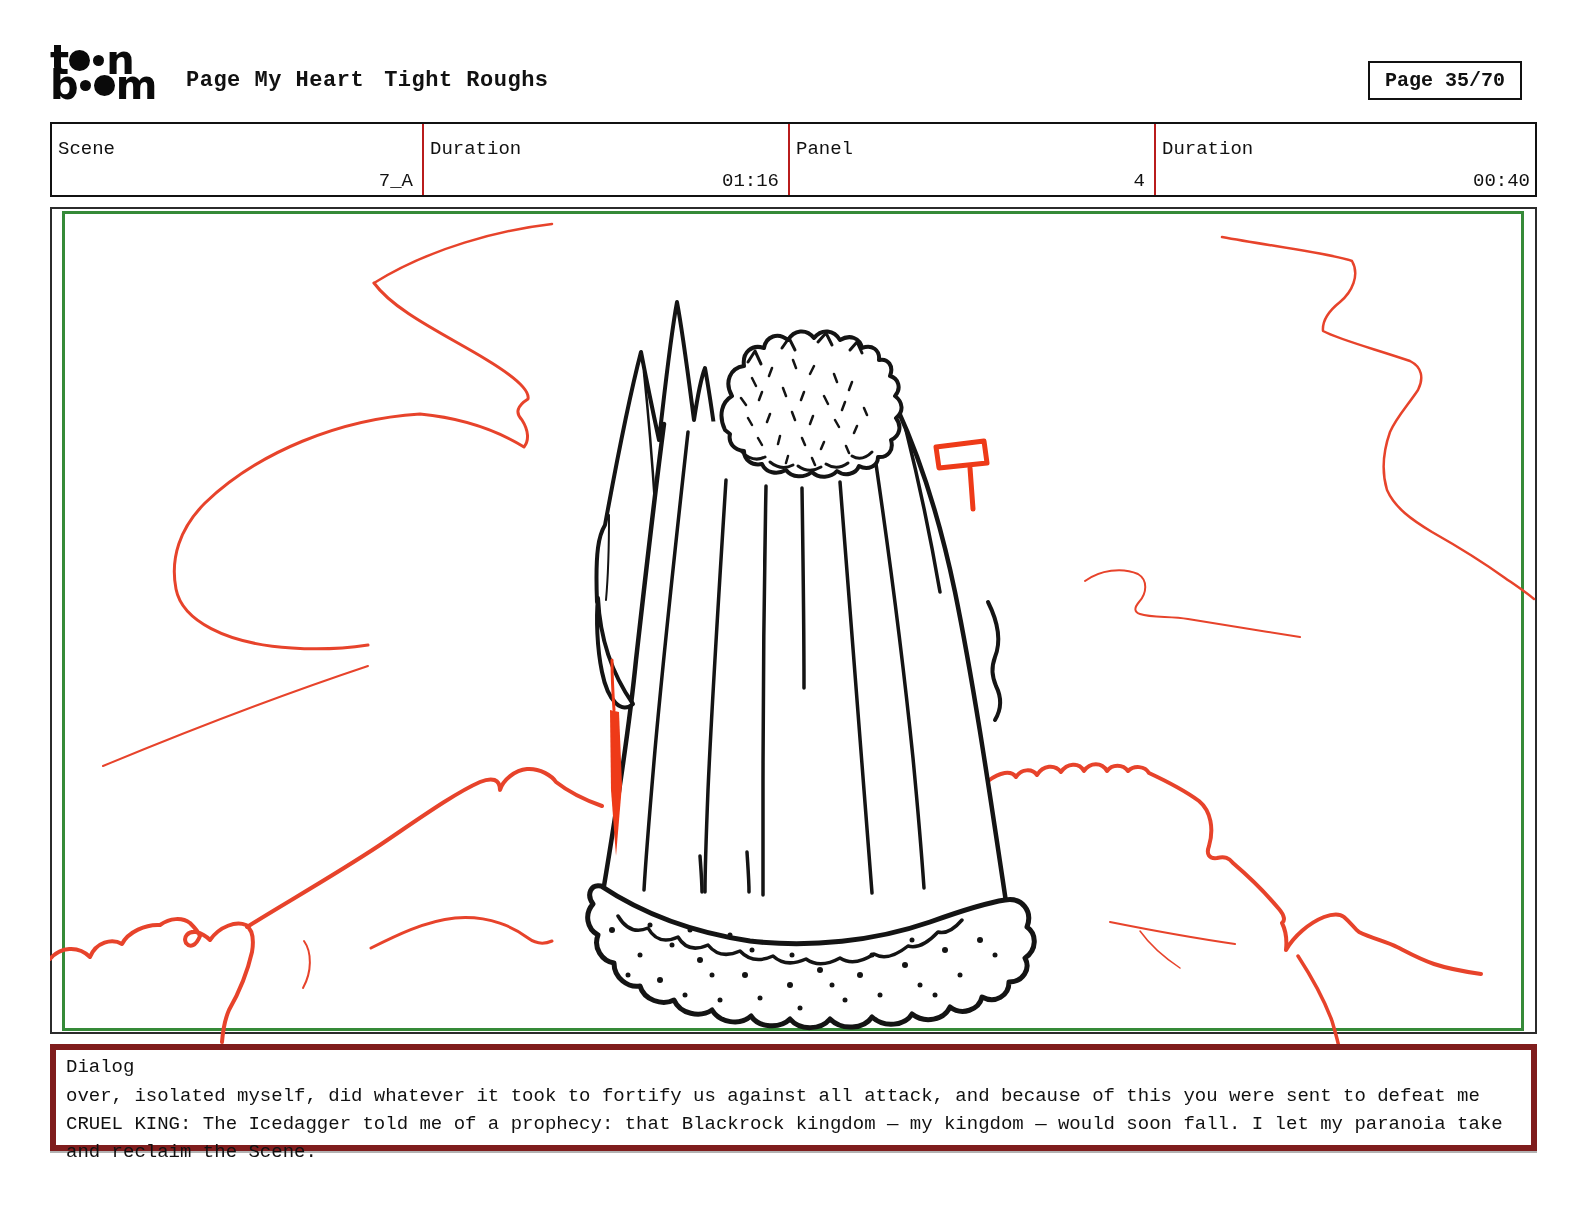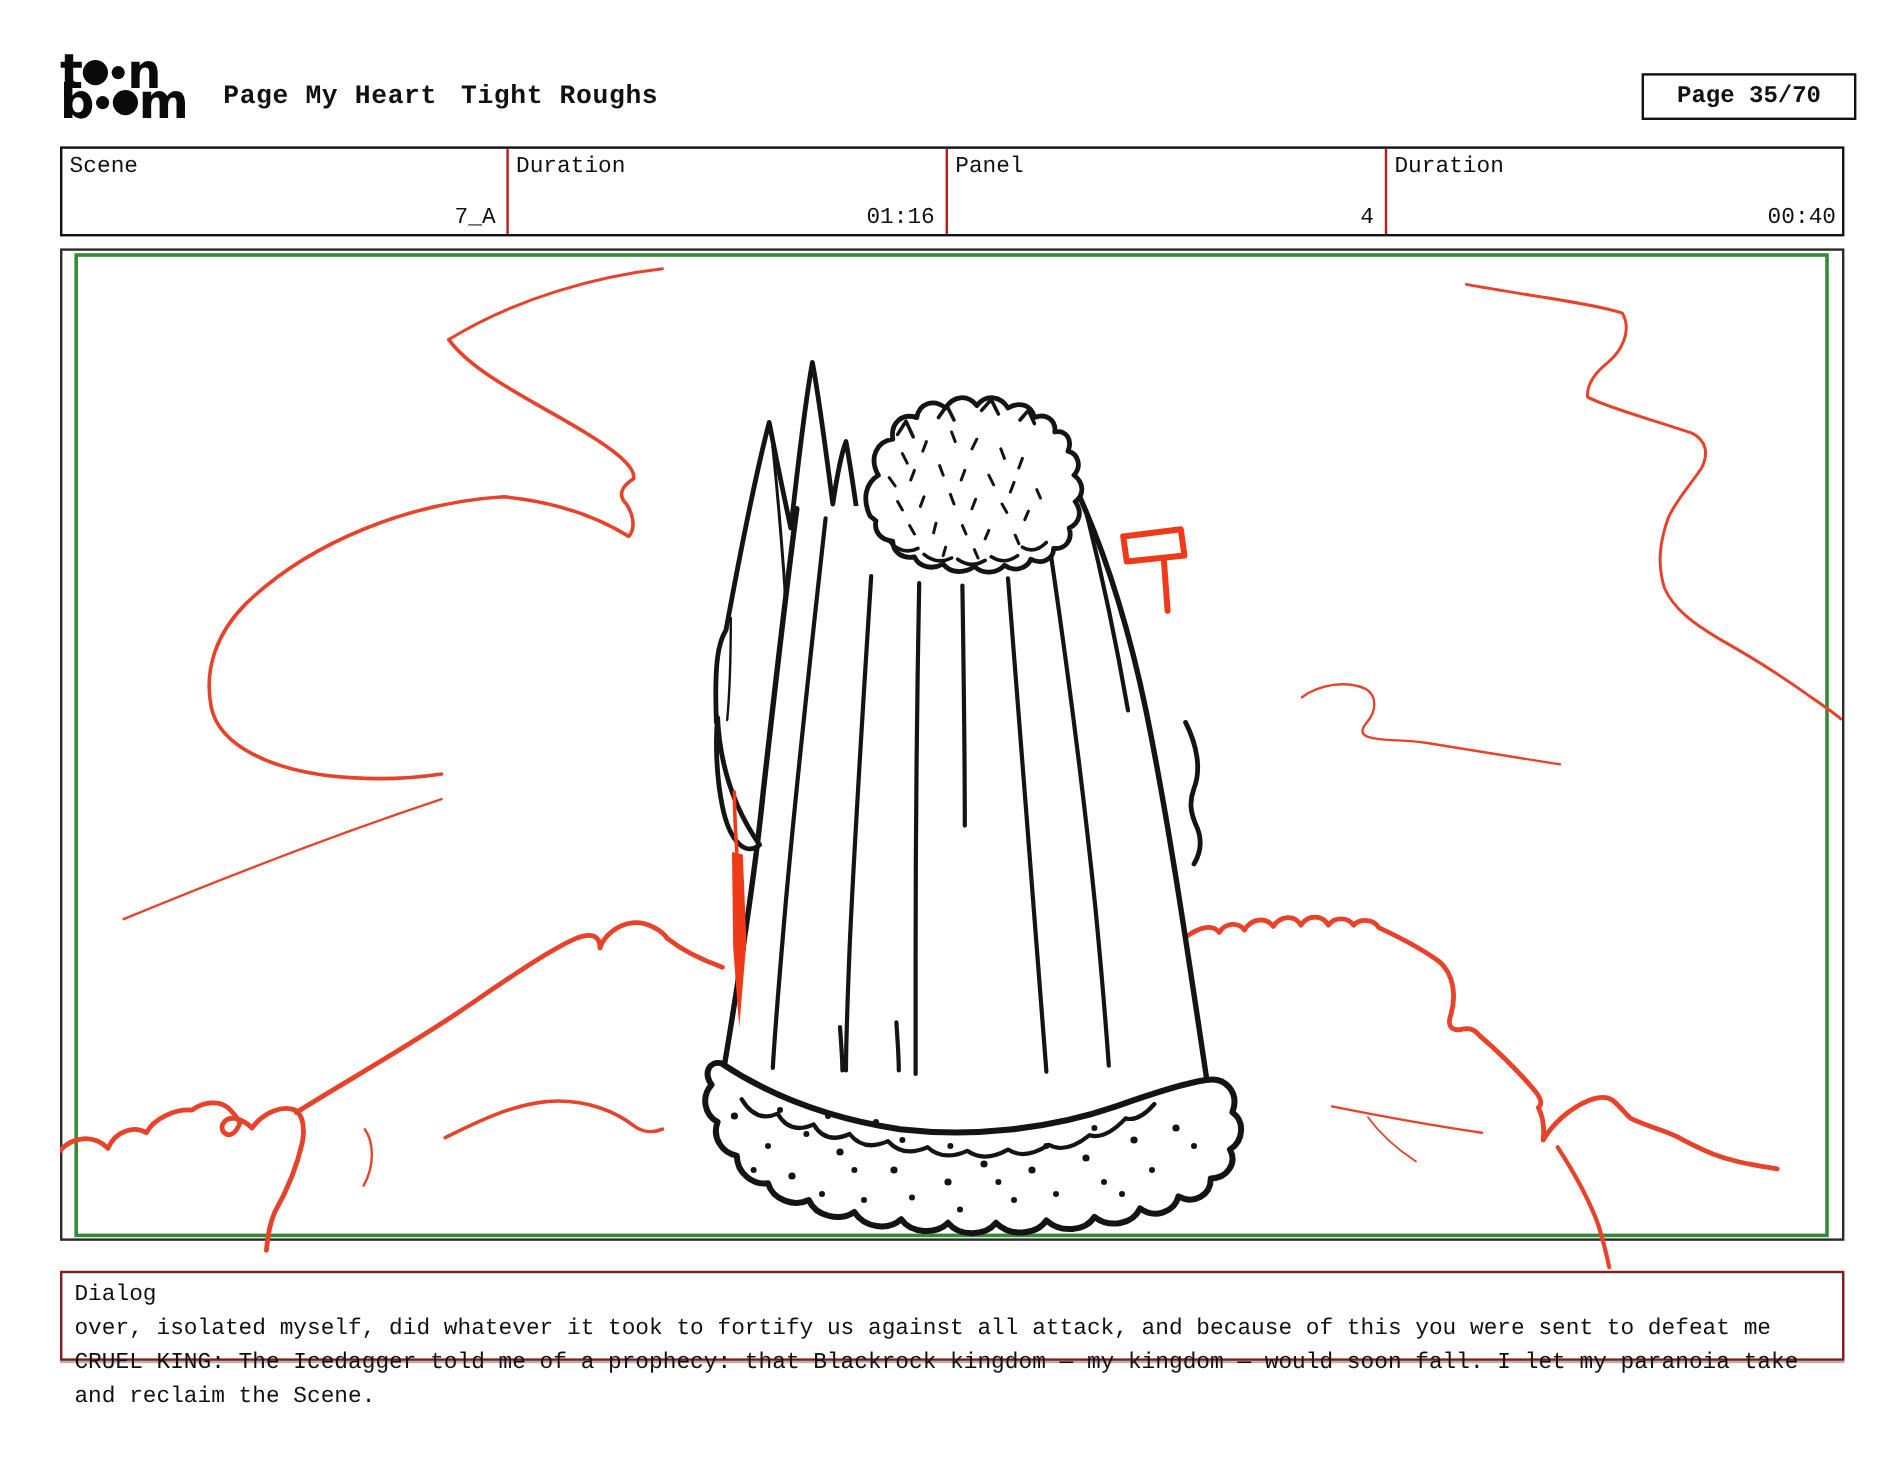--- a/index.html
+++ b/index.html
@@ -18,7 +18,7 @@
   .header-title{position:absolute;left:186px;top:68px;font-weight:bold;font-size:22px;
     letter-spacing:0.5px;white-space:nowrap;}
   .header-subtitle{margin-left:20px;}
-  .page-box{position:absolute;left:1368px;top:61px;width:179px;height:39px;border:2px solid #111;
+  .page-box{position:absolute;left:1368px;top:61px;width:154px;height:39px;border:2px solid #111;
     box-sizing:border-box;display:flex;align-items:center;justify-content:center;
     font-weight:bold;font-size:20px;}
   

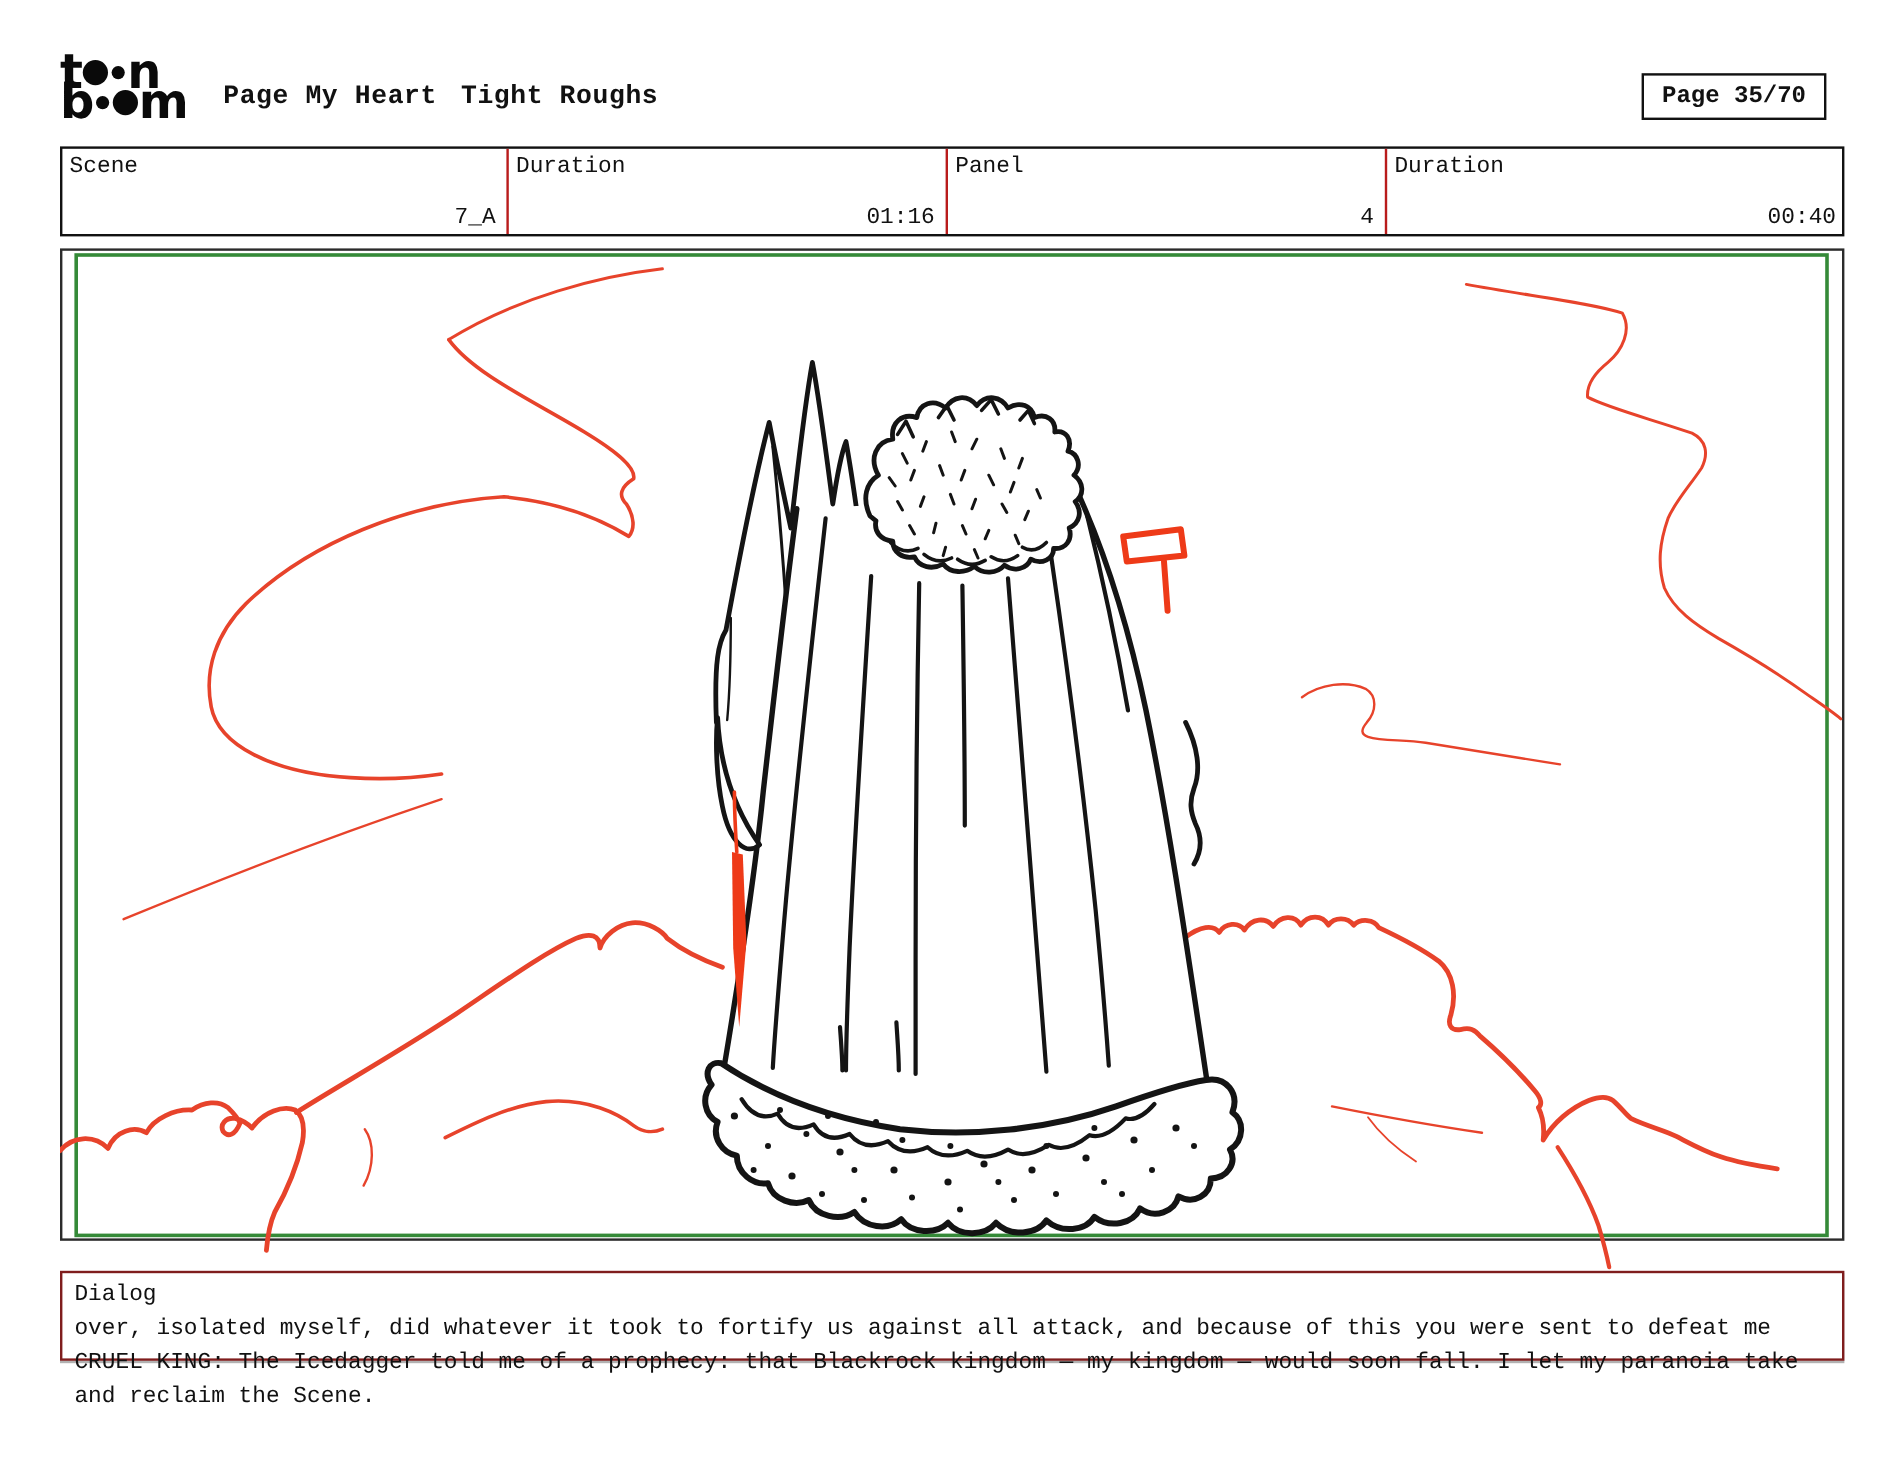--- a/index.html
+++ b/index.html
@@ -27,7 +27,7 @@
     border:2px solid #111;box-sizing:border-box;background:#fff;}
   .info-cell{position:relative;border-left:2px solid #b91c1c;}
   .info-cell:first-child{border-left:none;}
-  .info-label{position:absolute;top:3px;left:6px;font-size:19px;}
+  .info-label{position:absolute;top:14px;left:6px;font-size:19px;}
   .info-value{position:absolute;bottom:3px;right:9px;font-size:19px;}
   
   .panel-frame{position:absolute;left:50px;top:207px;width:1487px;height:827px;

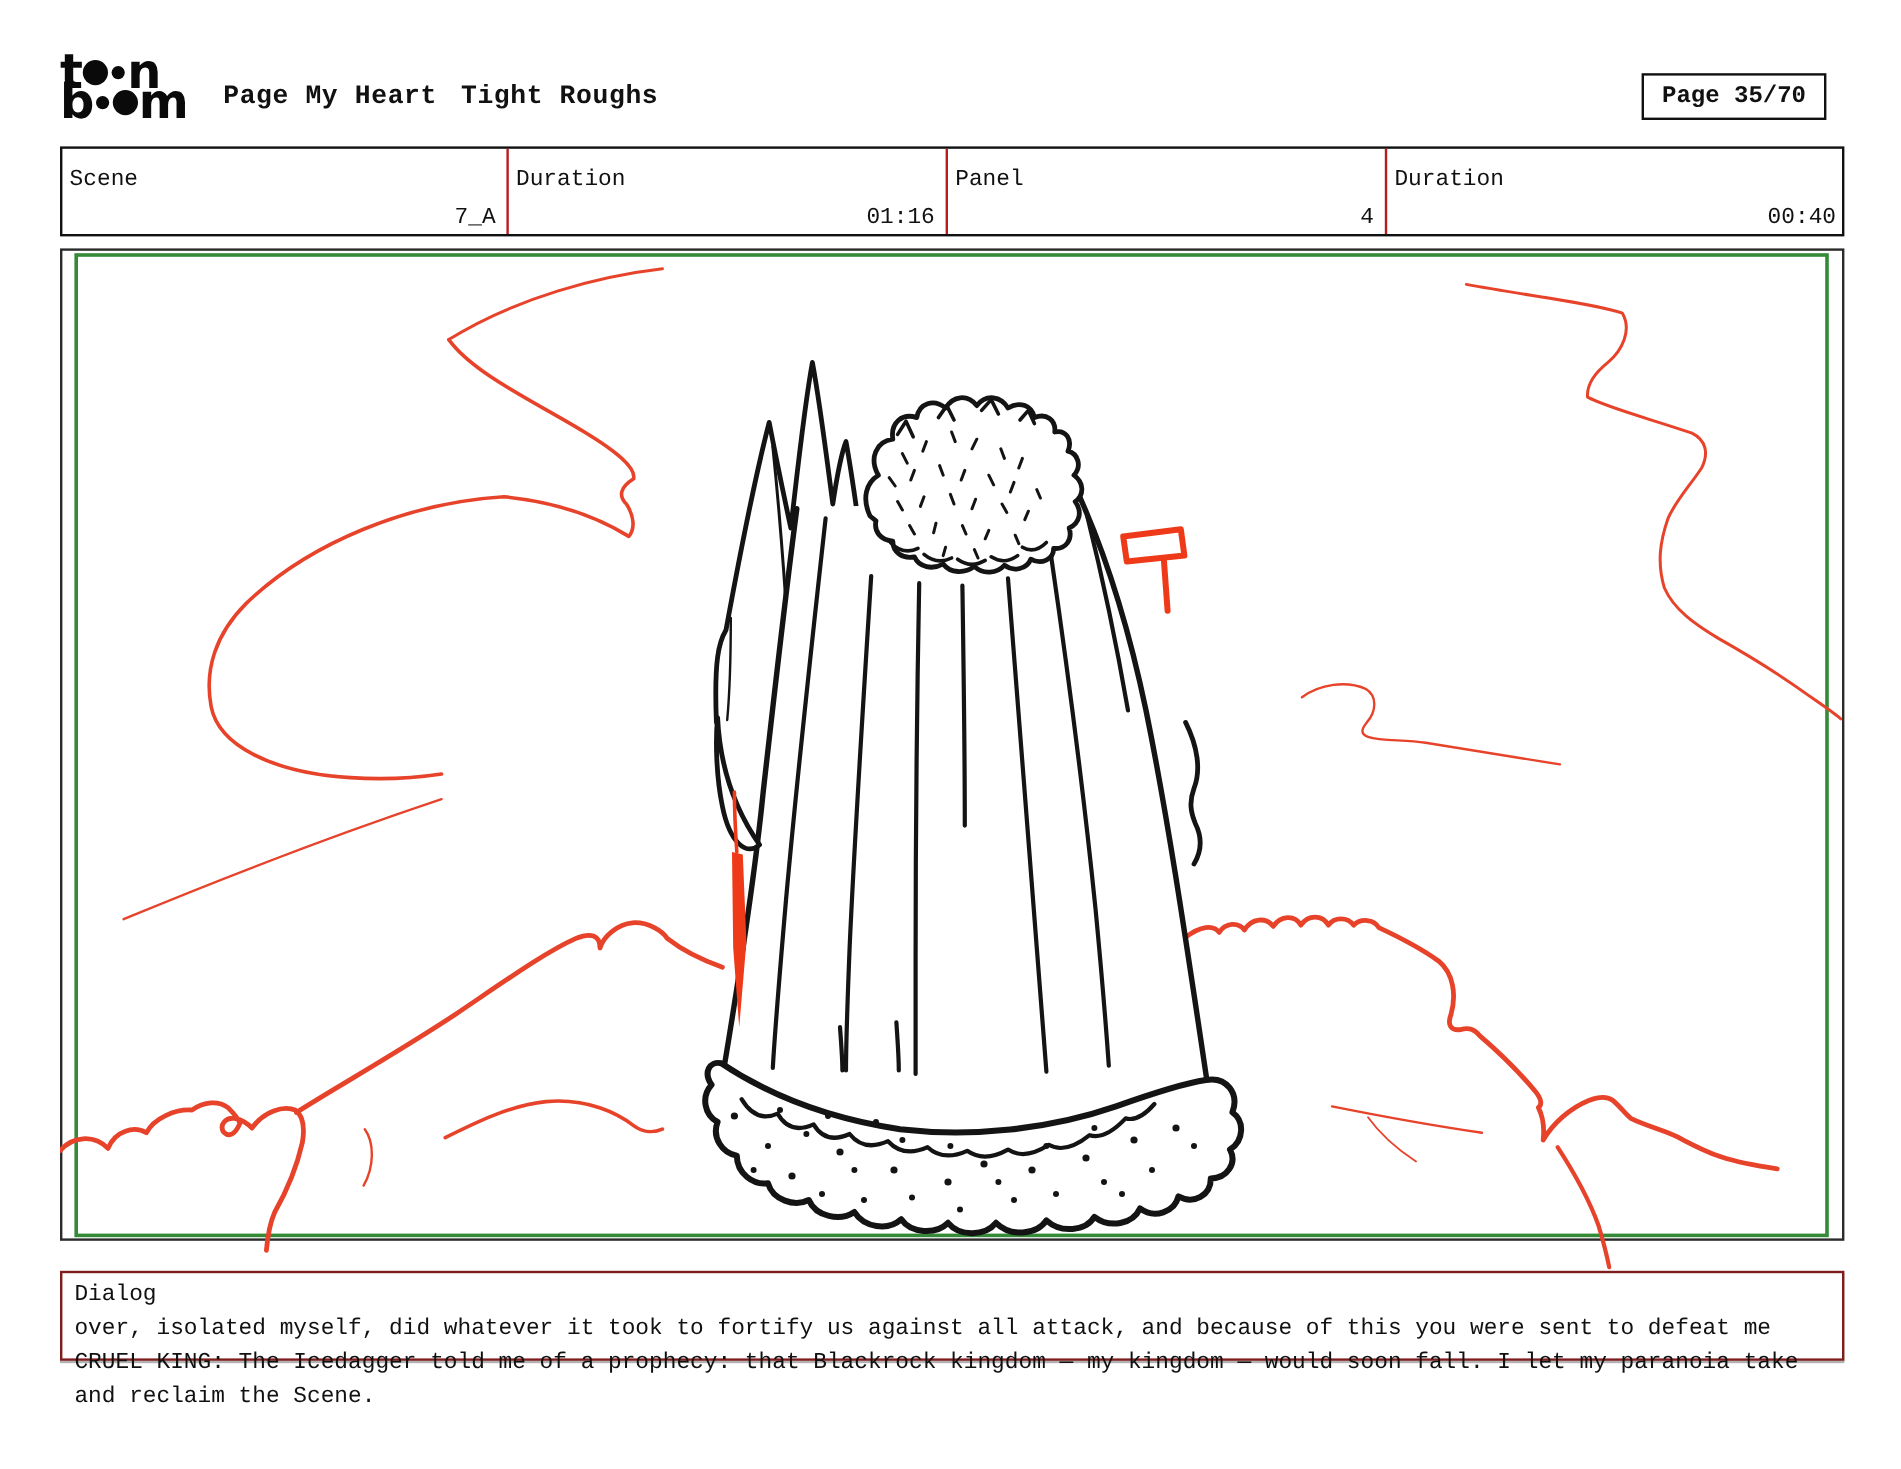--- a/index.html
+++ b/index.html
@@ -36,9 +36,9 @@
     border:3px solid #358a38;box-sizing:border-box;}
   .artwork{position:absolute;left:50px;top:207px;width:1487px;height:853px;pointer-events:none;}
   
-  .dialog-box{position:absolute;left:50px;top:1044px;width:1487px;height:75px;
-    border:2px solid #7f1d1d;box-sizing:border-box;background:#fff;
-    box-shadow:0 2px 0 rgba(0,0,0,0.30);padding:4px 12px 0 10px;margin-top:15px;}
+  .dialog-box{position:absolute;left:50px;top:1044px;width:1487px;height:107px;
+    border:6px solid #7f1d1d;box-sizing:border-box;background:#fff;
+    box-shadow:0 2px 0 rgba(0,0,0,0.30);padding:4px 12px 0 10px;}
   .dialog-label{font-size:19px;margin:2px 0 4px 0;}
   .dialog-line{font-size:19px;line-height:28px;white-space:pre;}
 </style>

